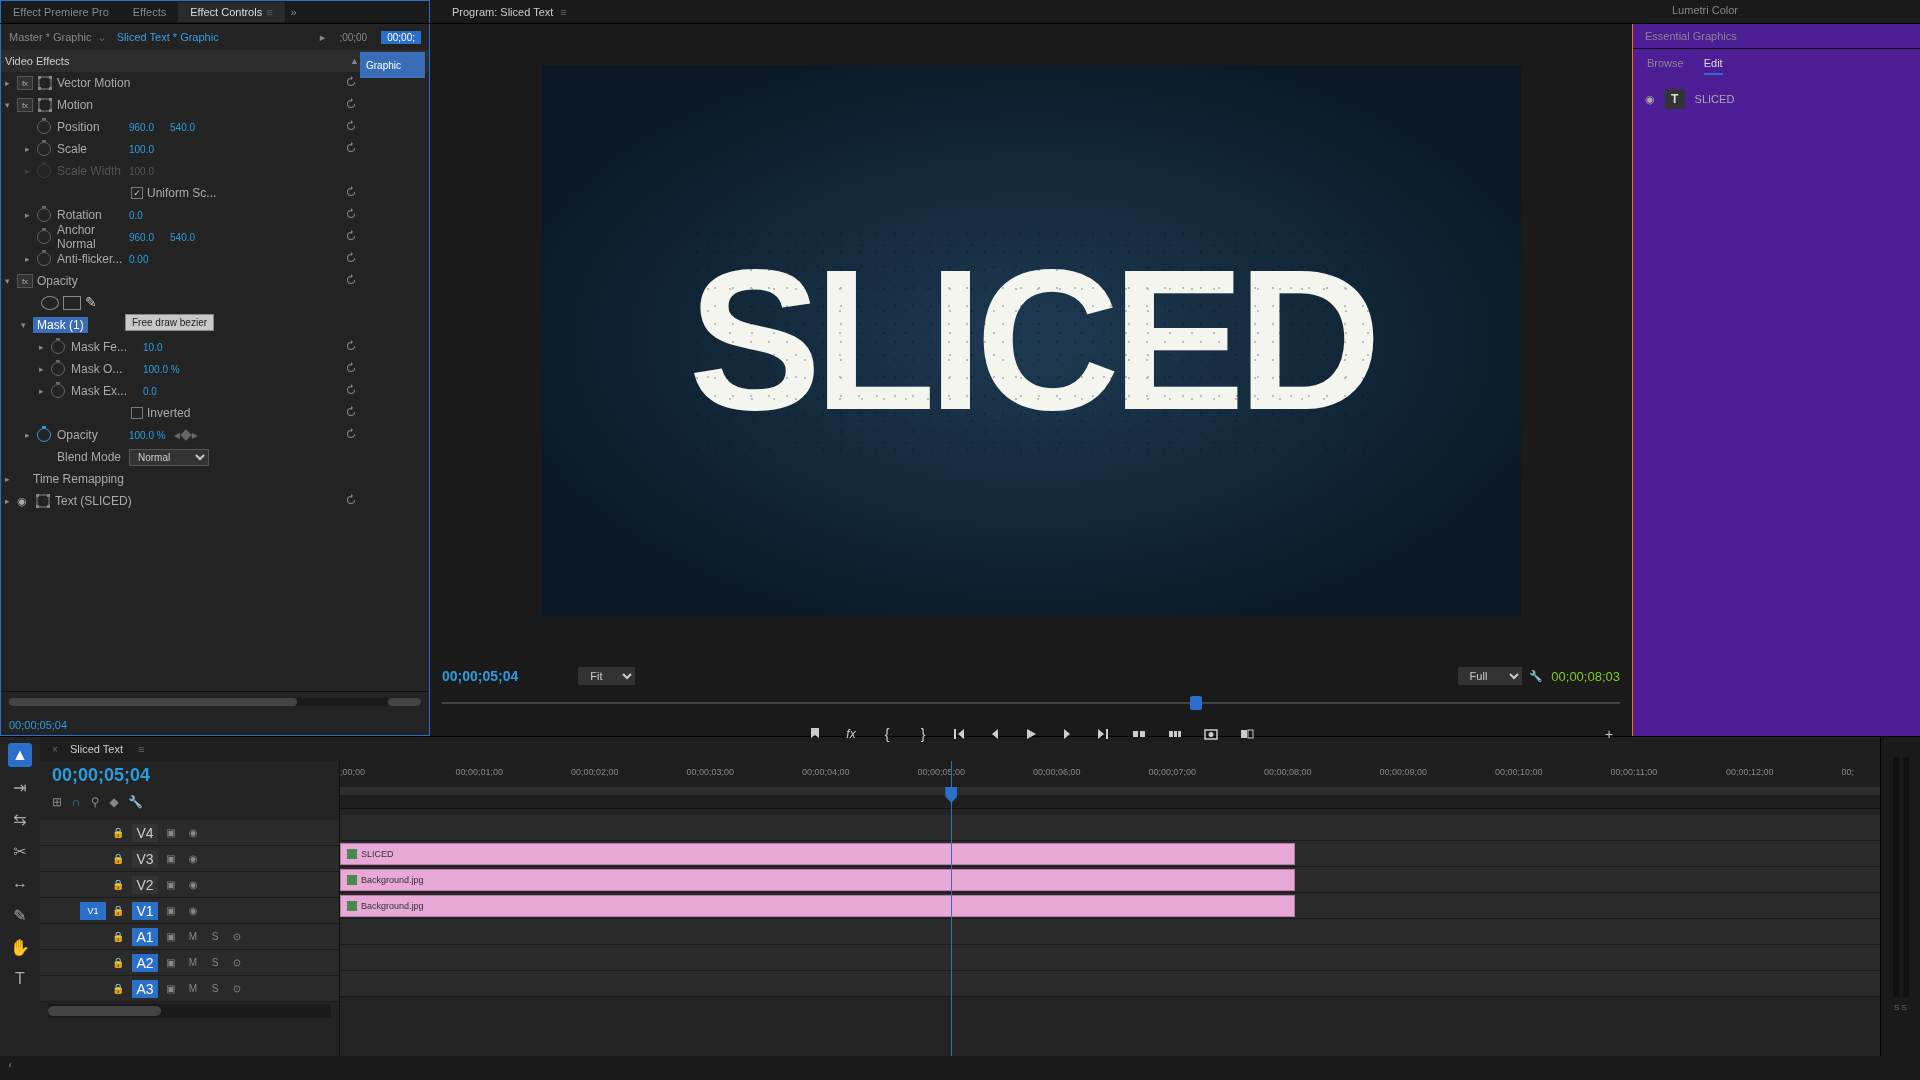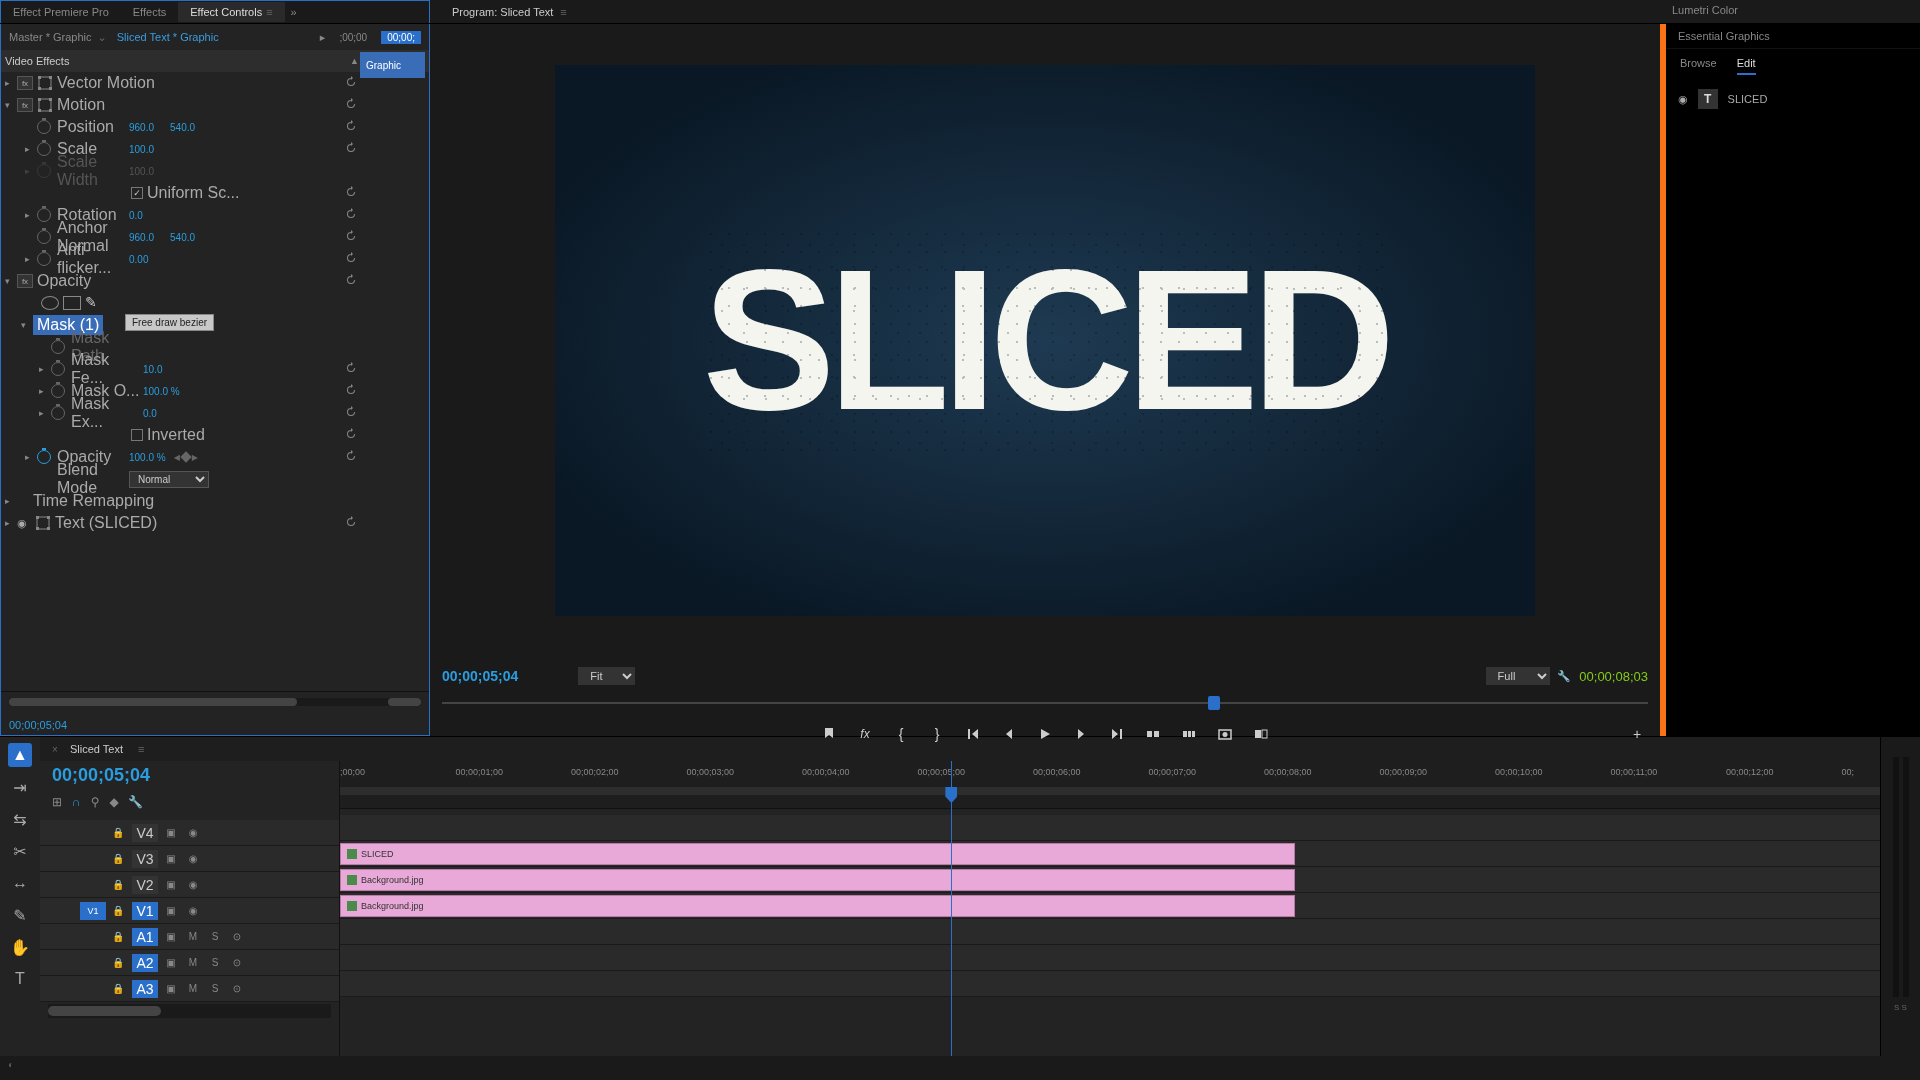--- a/index.html
+++ b/index.html
@@ -87,7 +87,7 @@
 .mc-plus { position: absolute; right: 0; }
 
 
-.right-panel { width: 260px; background: #000000; border-left: 6px solid #f97316; }
+.right-panel { width: 288px; background: #4c1d95; border-left: 1px solid #f97316; }
 .rp-header { padding: 6px 12px; color: #888; border-bottom: 1px solid #111; }
 .rp-tabs { display: flex; gap: 20px; padding: 8px 14px; }
 .rp-tab { color: #888; cursor: pointer; padding-bottom: 4px; }

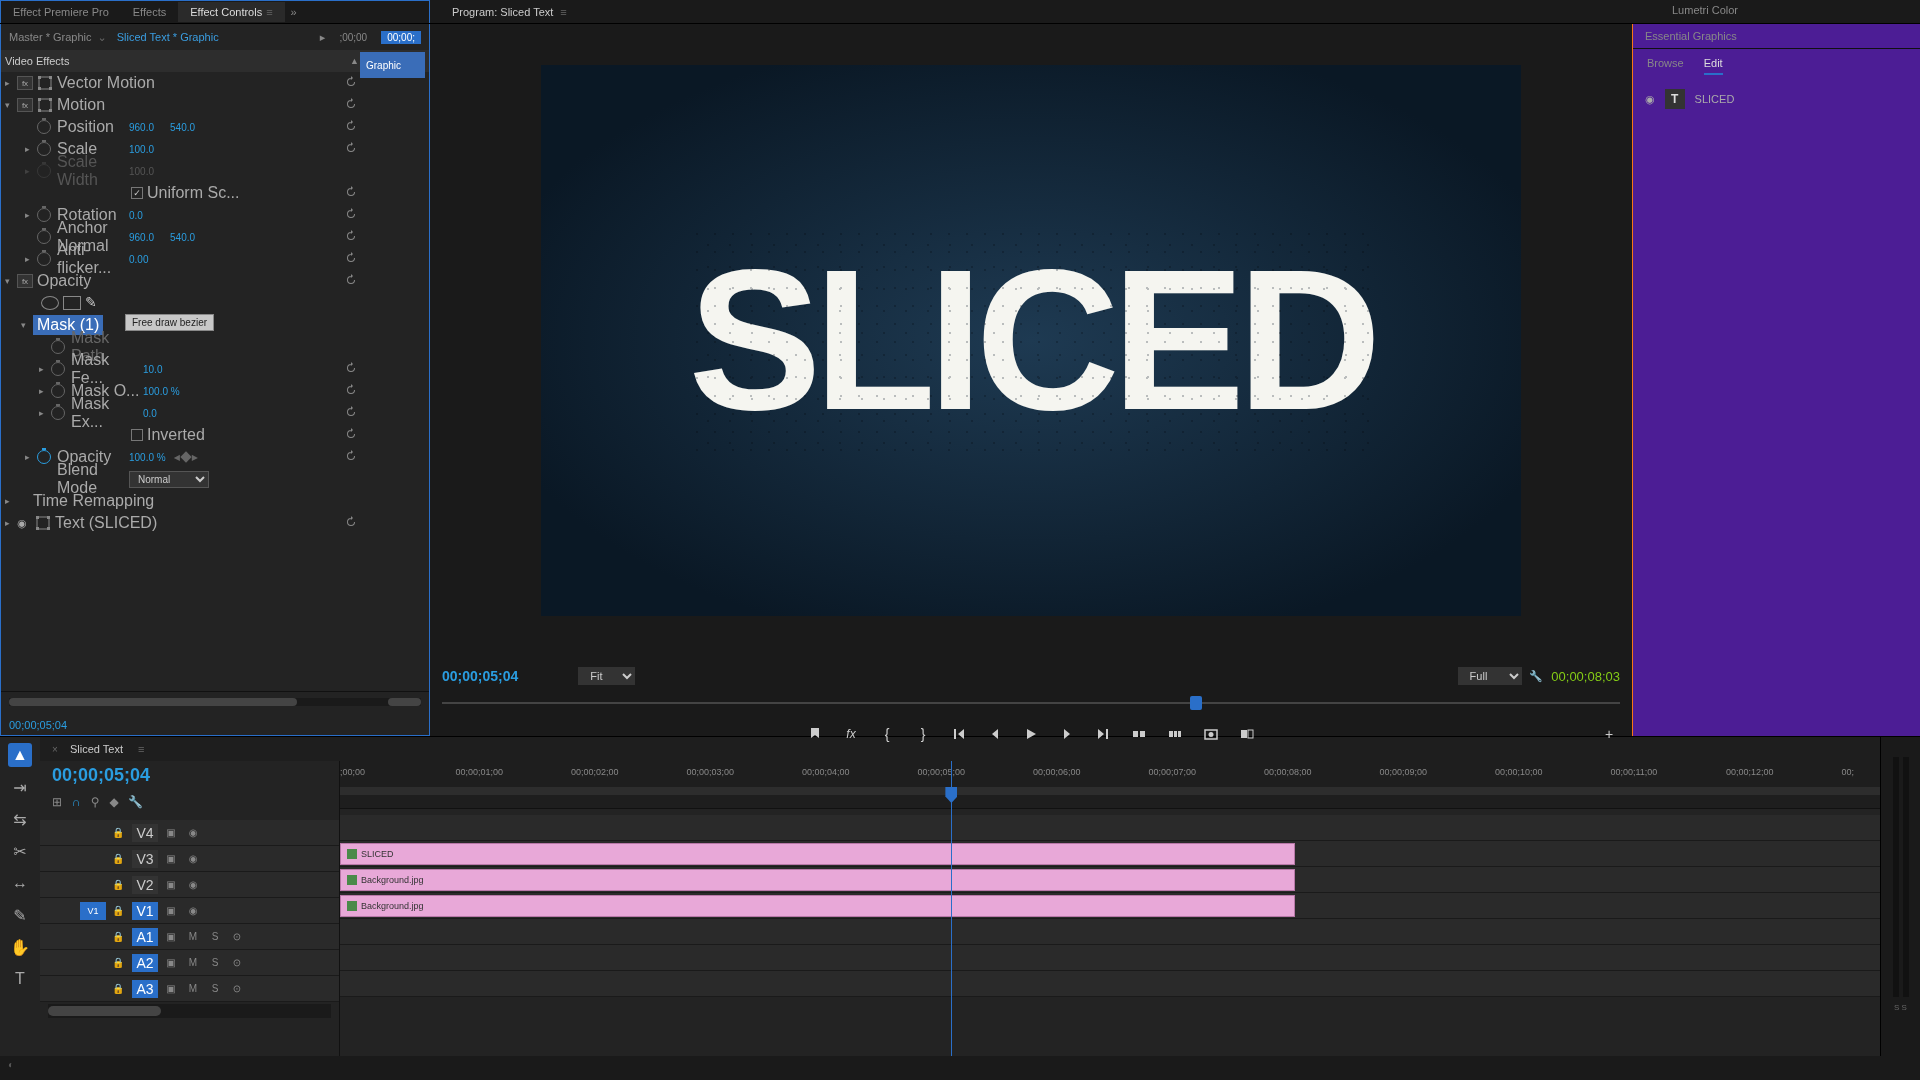--- a/index.html
+++ b/index.html
@@ -39,7 +39,7 @@
 .stopwatch.on { border-color: #2a9de0; }
 .stopwatch::after { content: ''; position: absolute; top: -3px; left: 4px; width: 4px; height: 2px; background: #666; }
 .stopwatch.on::after { background: #2a9de0; }
-.prop-name { color: #aaa; width: 72px; font-size: 16px; }
+.prop-name { color: #aaa; width: 72px; font-size: 12px; }
 .prop-name.dim { color: #555; }
 .val { color: #2a9de0; font-size: 10px; cursor: ew-resize; }
 .val.dim { color: #555; }

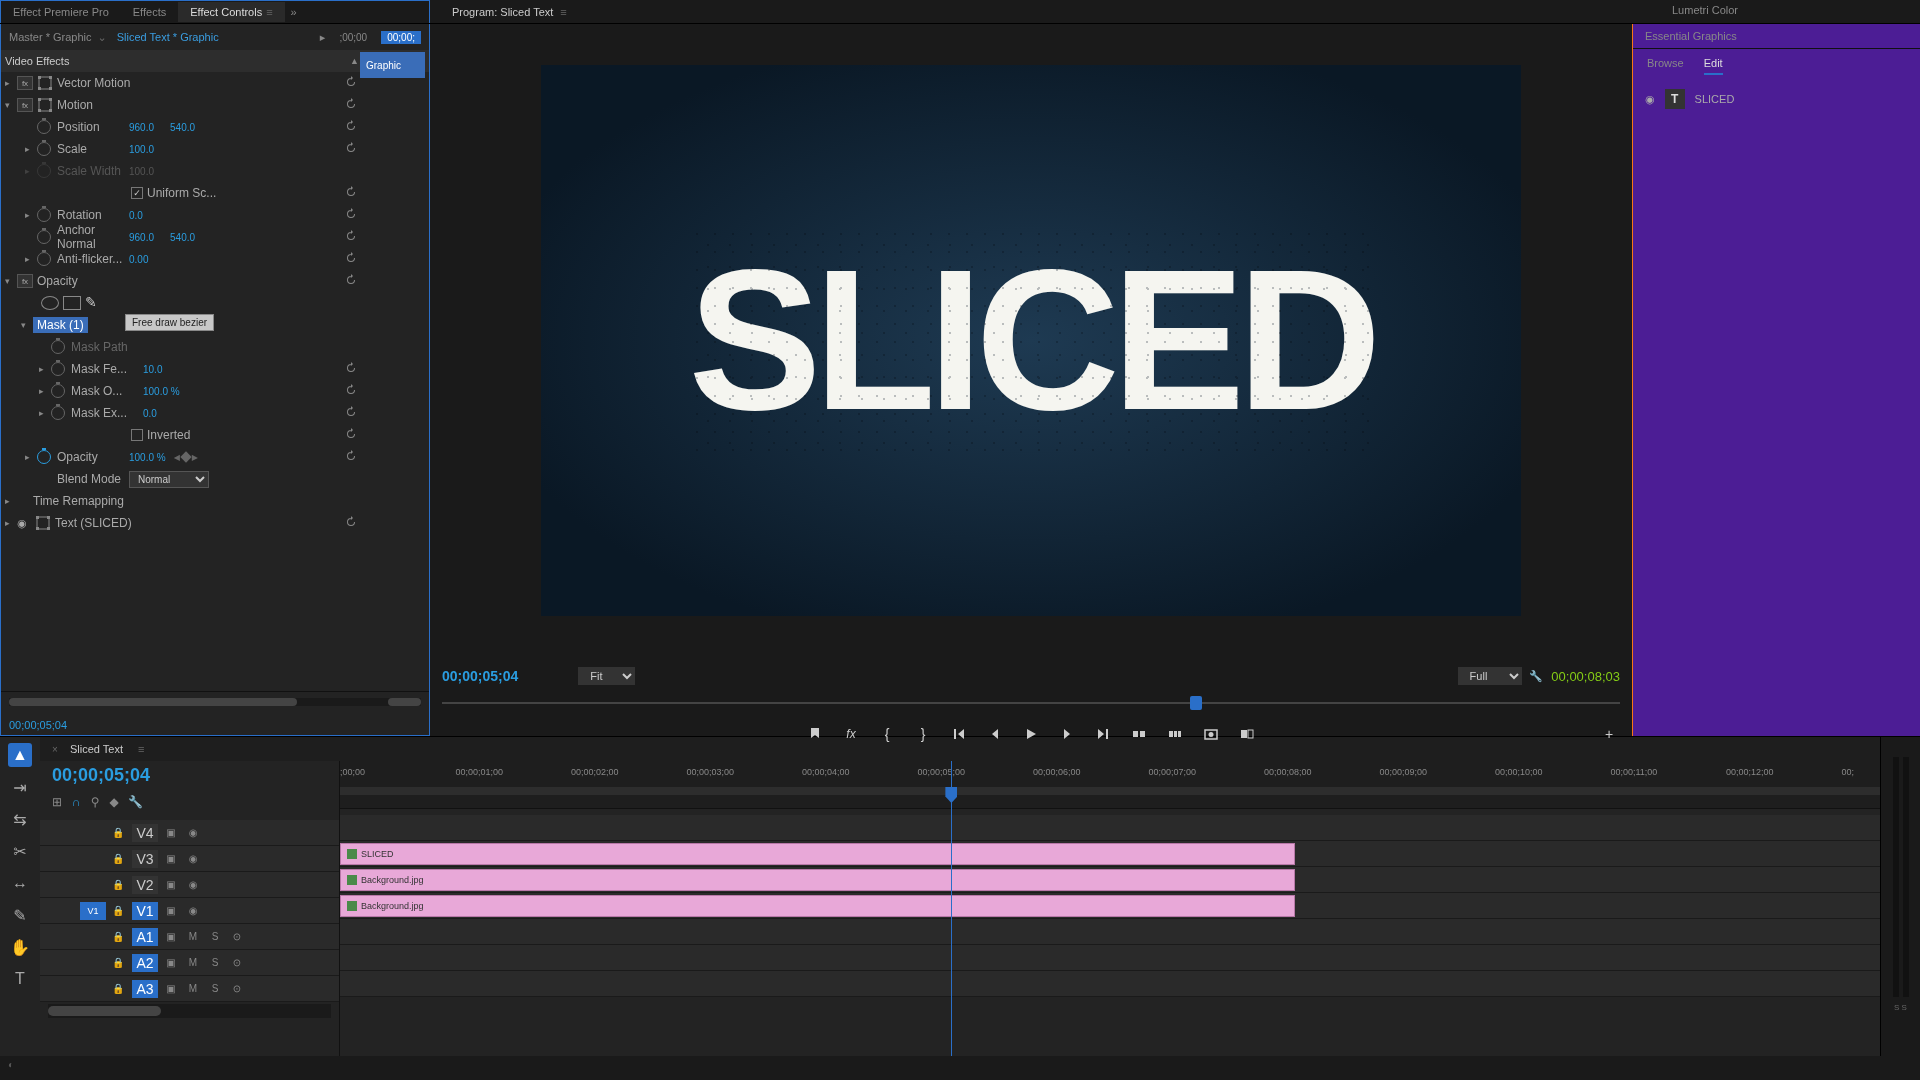--- a/index.html
+++ b/index.html
@@ -307,10 +307,6 @@
         <div class="tooltip">Free draw bezier</div>
       </div>
 
-      <div class="ec-row" style="padding-left:50px">
-        <span class="stopwatch"></span>
-        <span class="prop-name" style="color:#666">Mask Path</span>
-      </div>
 
       <div class="ec-row" style="padding-left:38px">
         <span class="twirl">▸</span>

